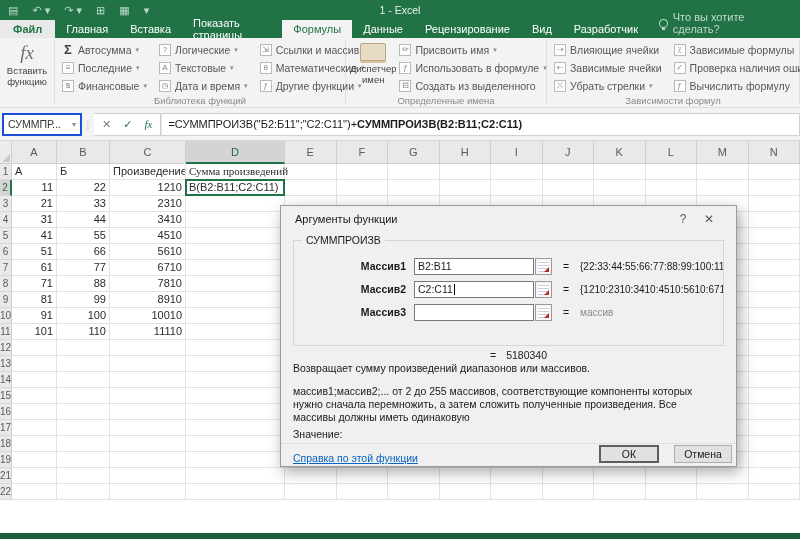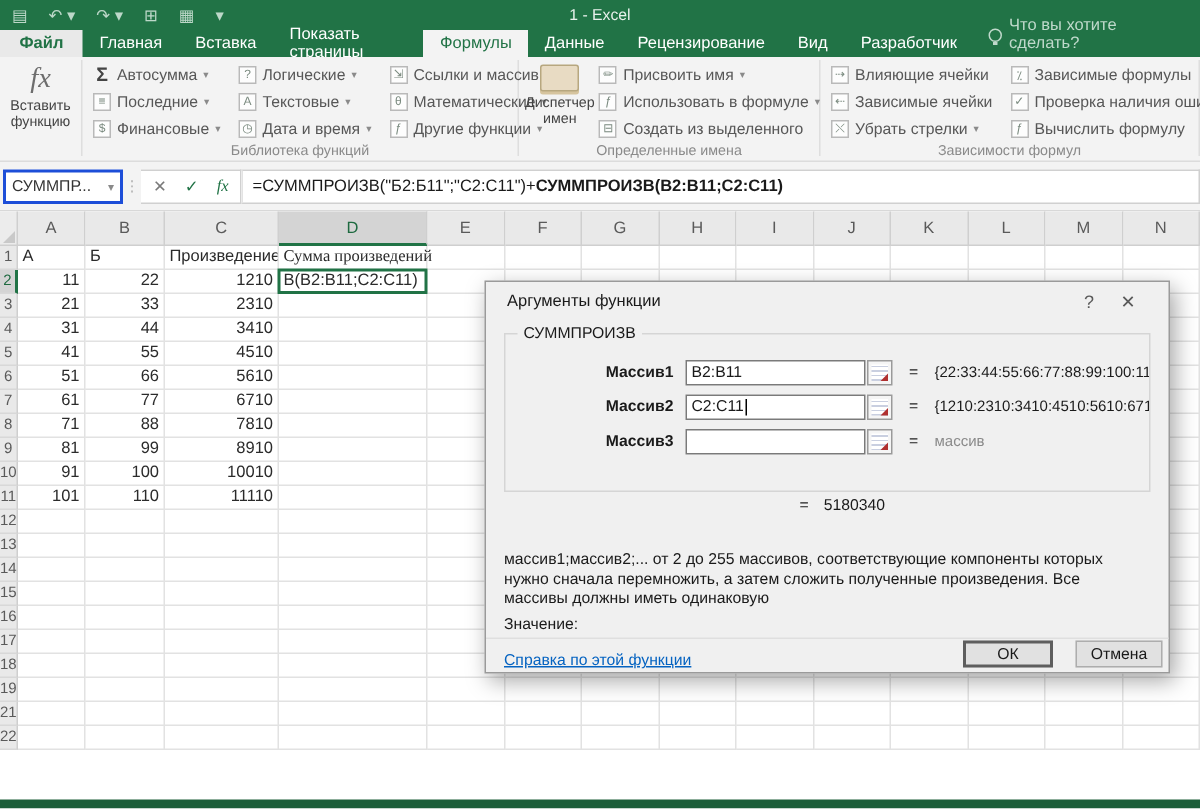--- a/index.html
+++ b/index.html
@@ -69,7 +69,7 @@
   .bottomstrip { position:absolute; left:0; top:533px; width:800px; height:6px; background:#1c5e39; }
 
   
-  .dialog { position:absolute; left:280px; top:187px; width:457px; height:262px; background:#f0f0f0; border:1px solid #9a9a9a; box-shadow:3px 5px 14px rgba(0,0,0,.35); z-index:10; font-size:10.5px;margin-left:43px; }
+  .dialog { position:absolute; left:280px; top:205px; width:457px; height:262px; background:#f0f0f0; border:1px solid #9a9a9a; box-shadow:3px 5px 14px rgba(0,0,0,.35); z-index:10; font-size:10.5px; }
   .dtitle { height:26px; display:flex; align-items:center; padding:0 14px; color:#1a1a1a; font-size:11px; }
   .dtitle .sp { flex:1; }
   .dctl { width:26px; text-align:center; color:#5a5a5a; font-size:12px; cursor:pointer; }

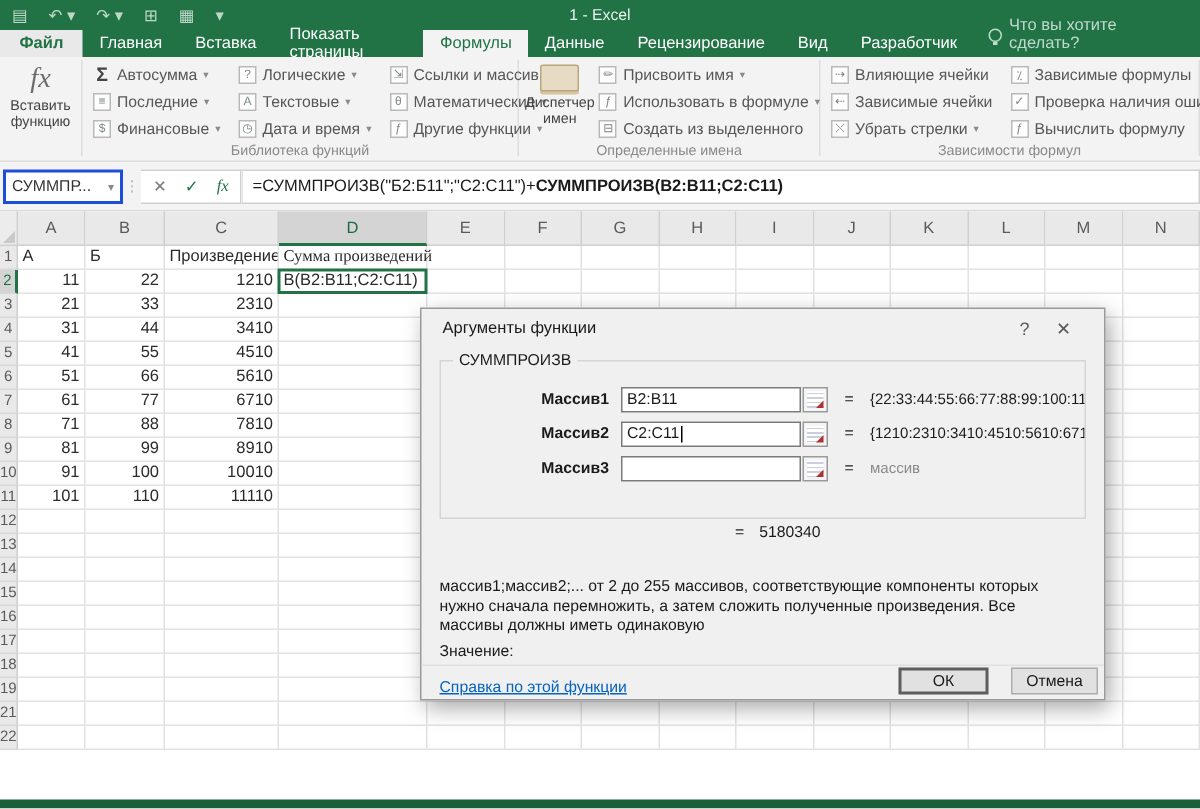--- a/index.html
+++ b/index.html
@@ -708,6 +708,7 @@
       <span>=</span><b>5180340</b>
     </div>
 
+    <div class="ddesc">Возвращает сумму произведений диапазонов или массивов.</div>
 
     <div class="arghelp">
       <span class="at">массив1;массив2;... от 2 до 255 массивов, соответствующие компоненты которых нужно сначала перемножить, а затем сложить полученные произведения. Все массивы должны иметь одинаковую</span>

